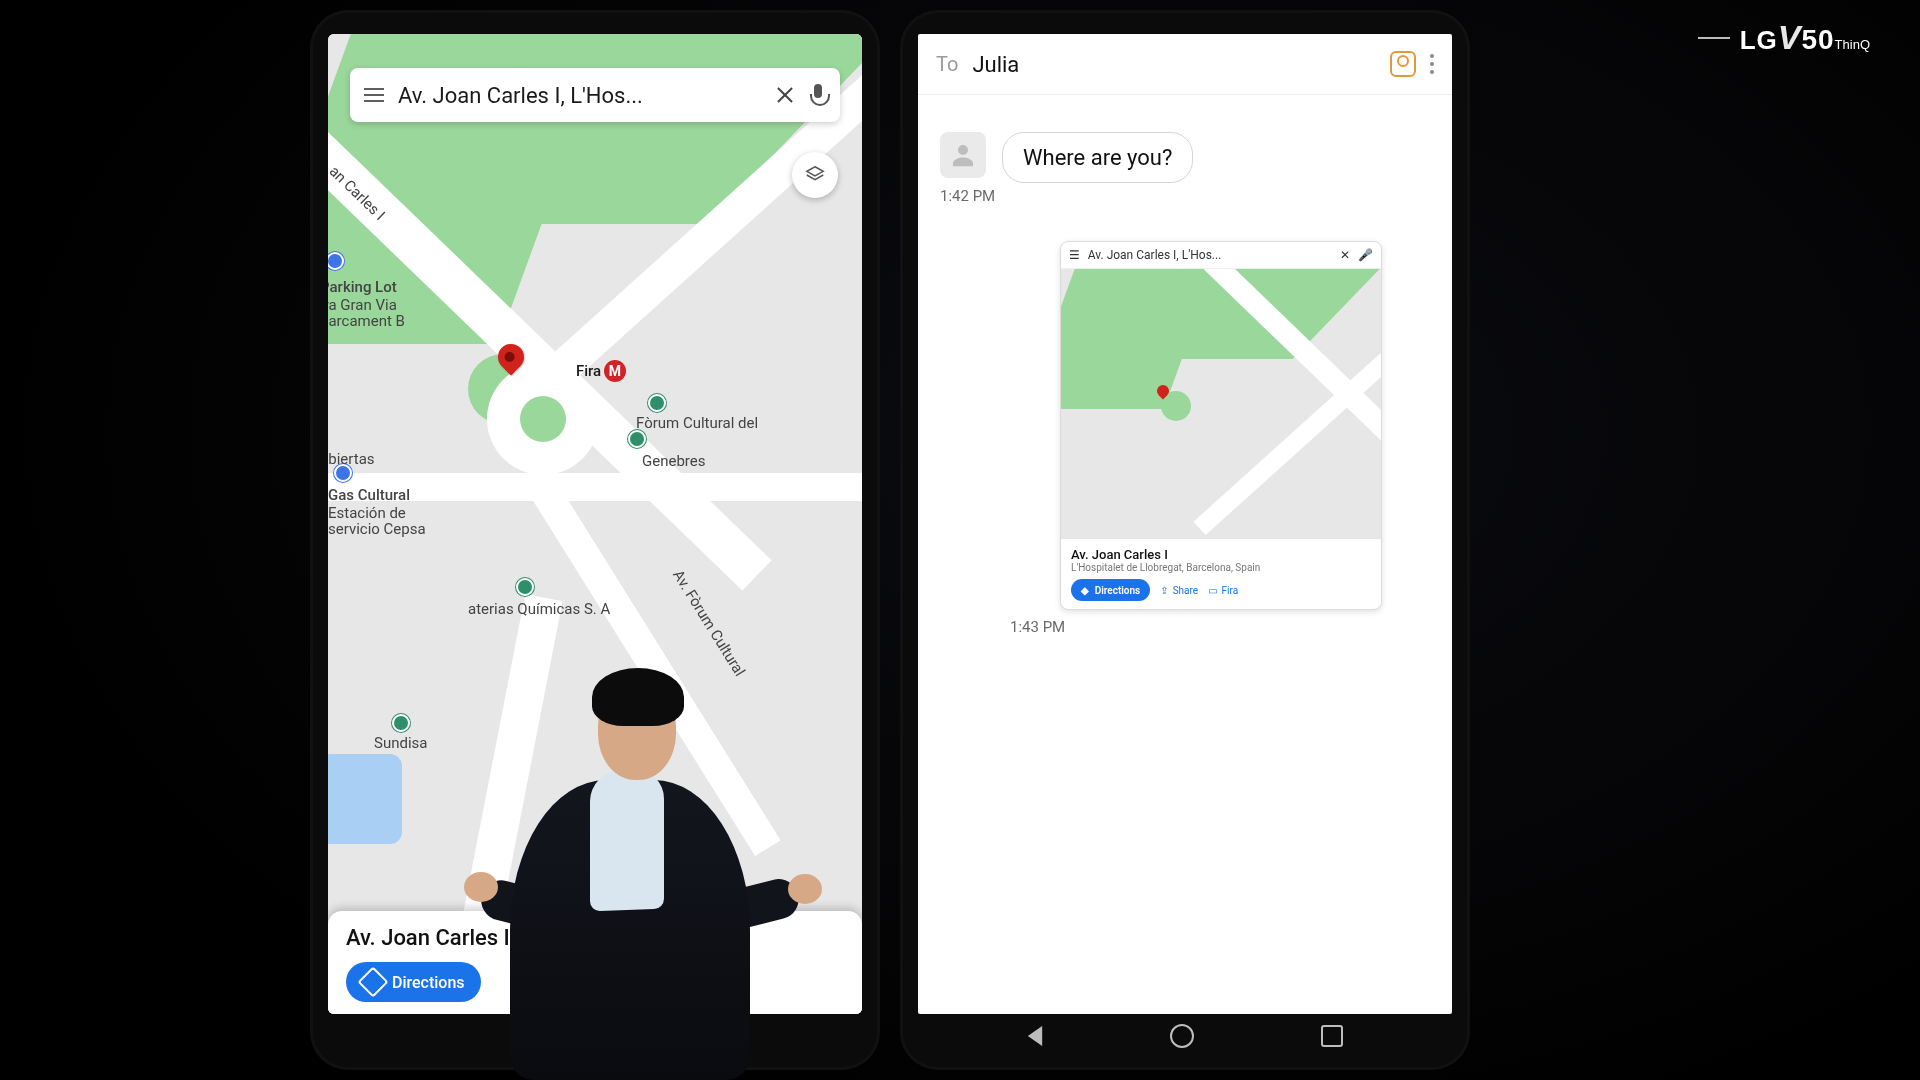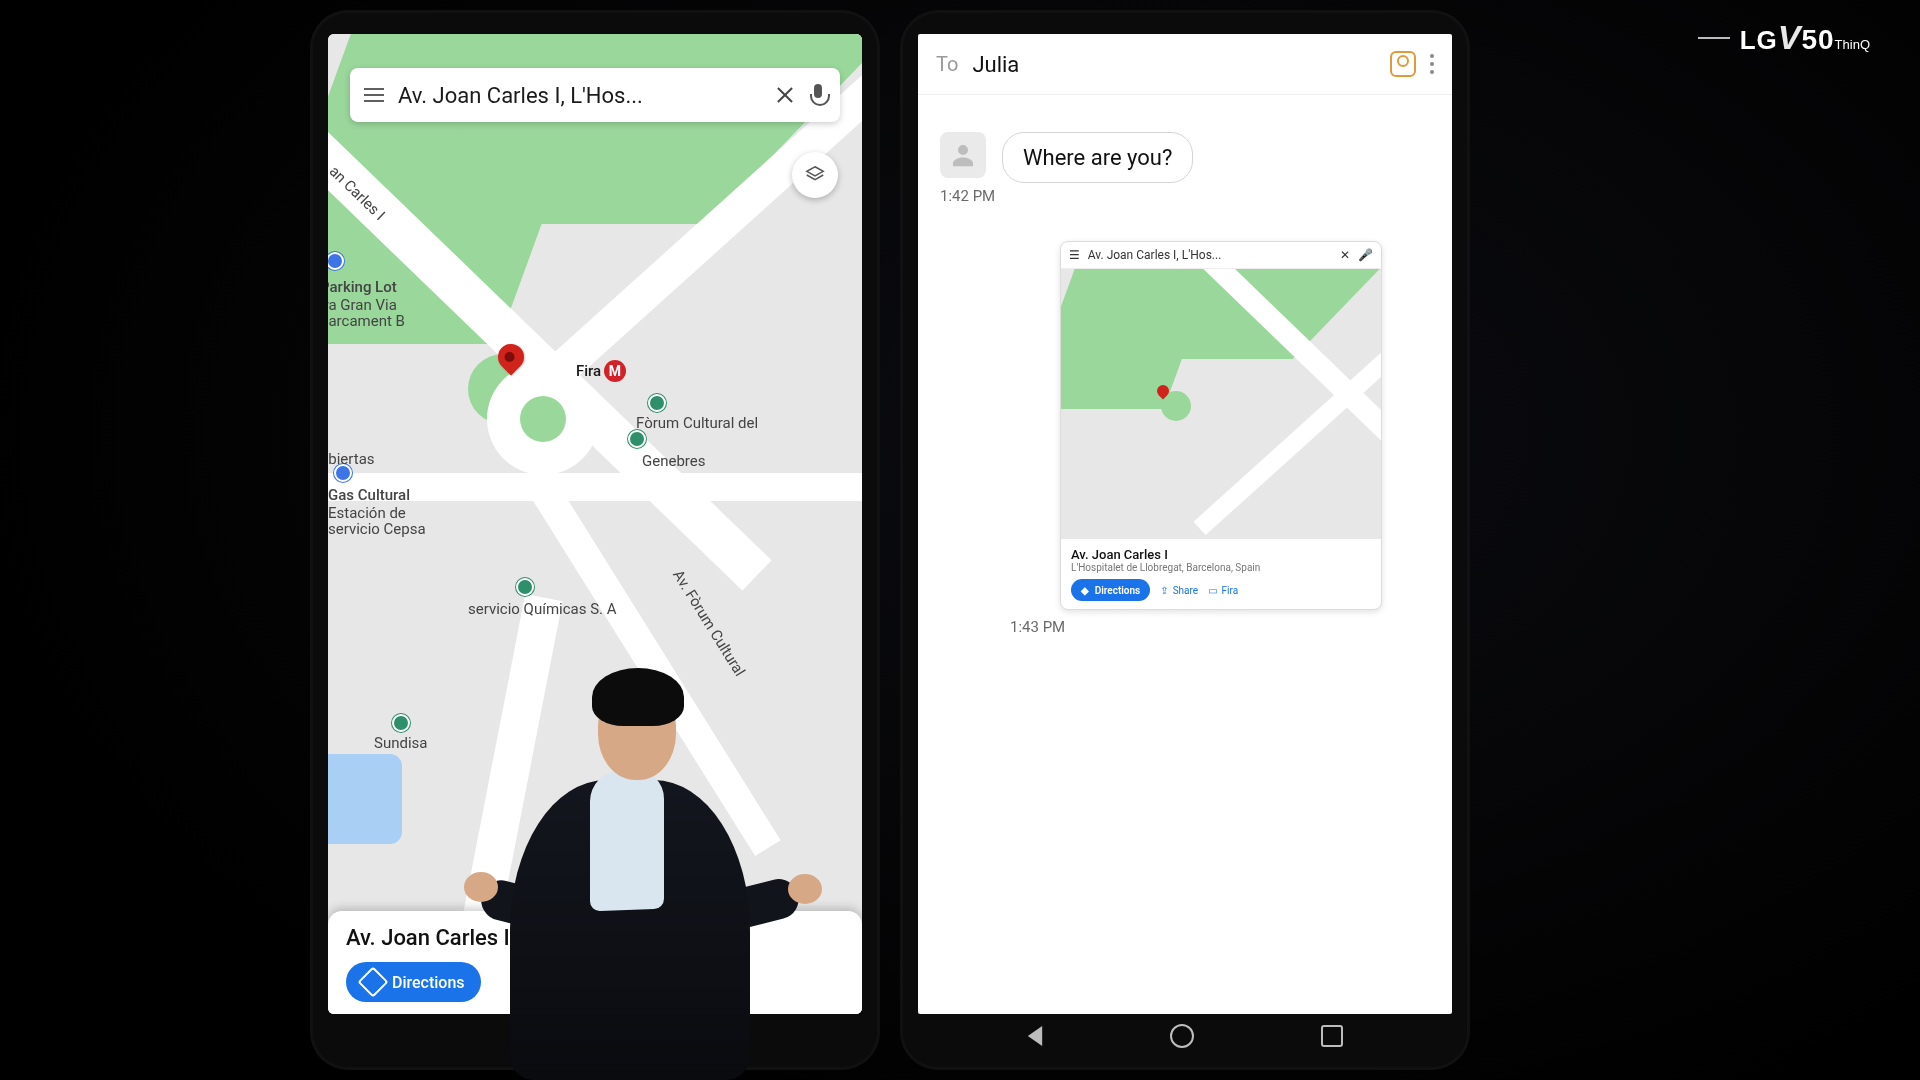--- a/index.html
+++ b/index.html
@@ -165,7 +165,7 @@
         <div class="poi" style="left:188px;top:544px">
             <span class="dot"></span>
           </div>
-        <span class="poiLabel" style="left:140px;top:566px">servicio Químicas S. A</span>
+        <span class="poiLabel" style="left:140px;top:566px">aterias Químicas S. A</span>
         <span class="poiLabel" style="left:320px;top:580px;transform:rotate(58deg)">Av. Fòrum Cultural</span>
 
         <div class="poi" style="left:64px;top:680px">

